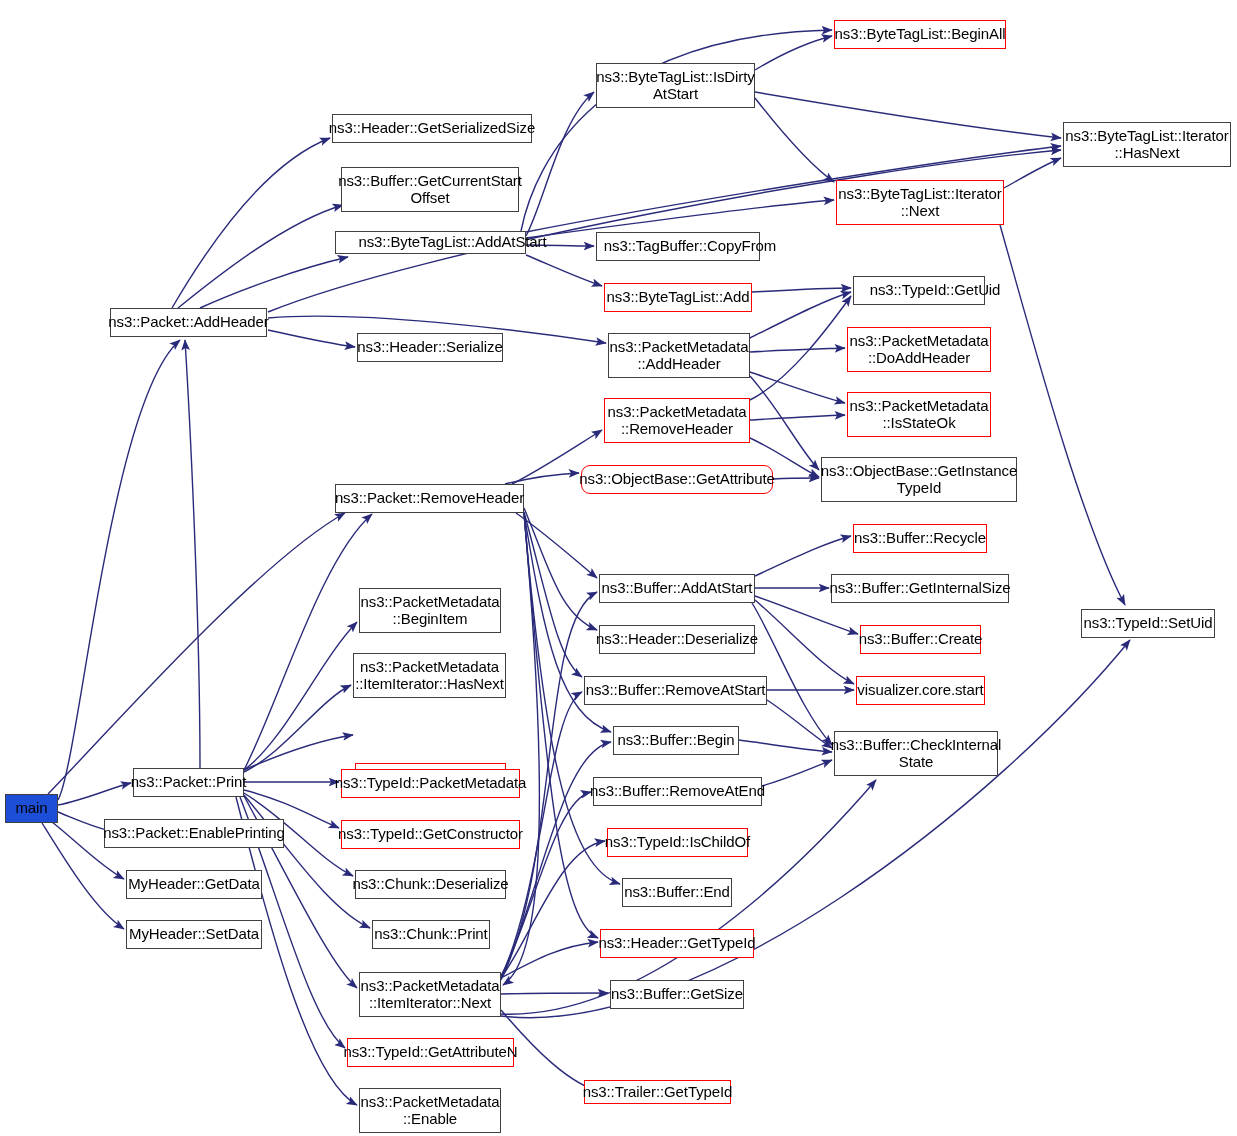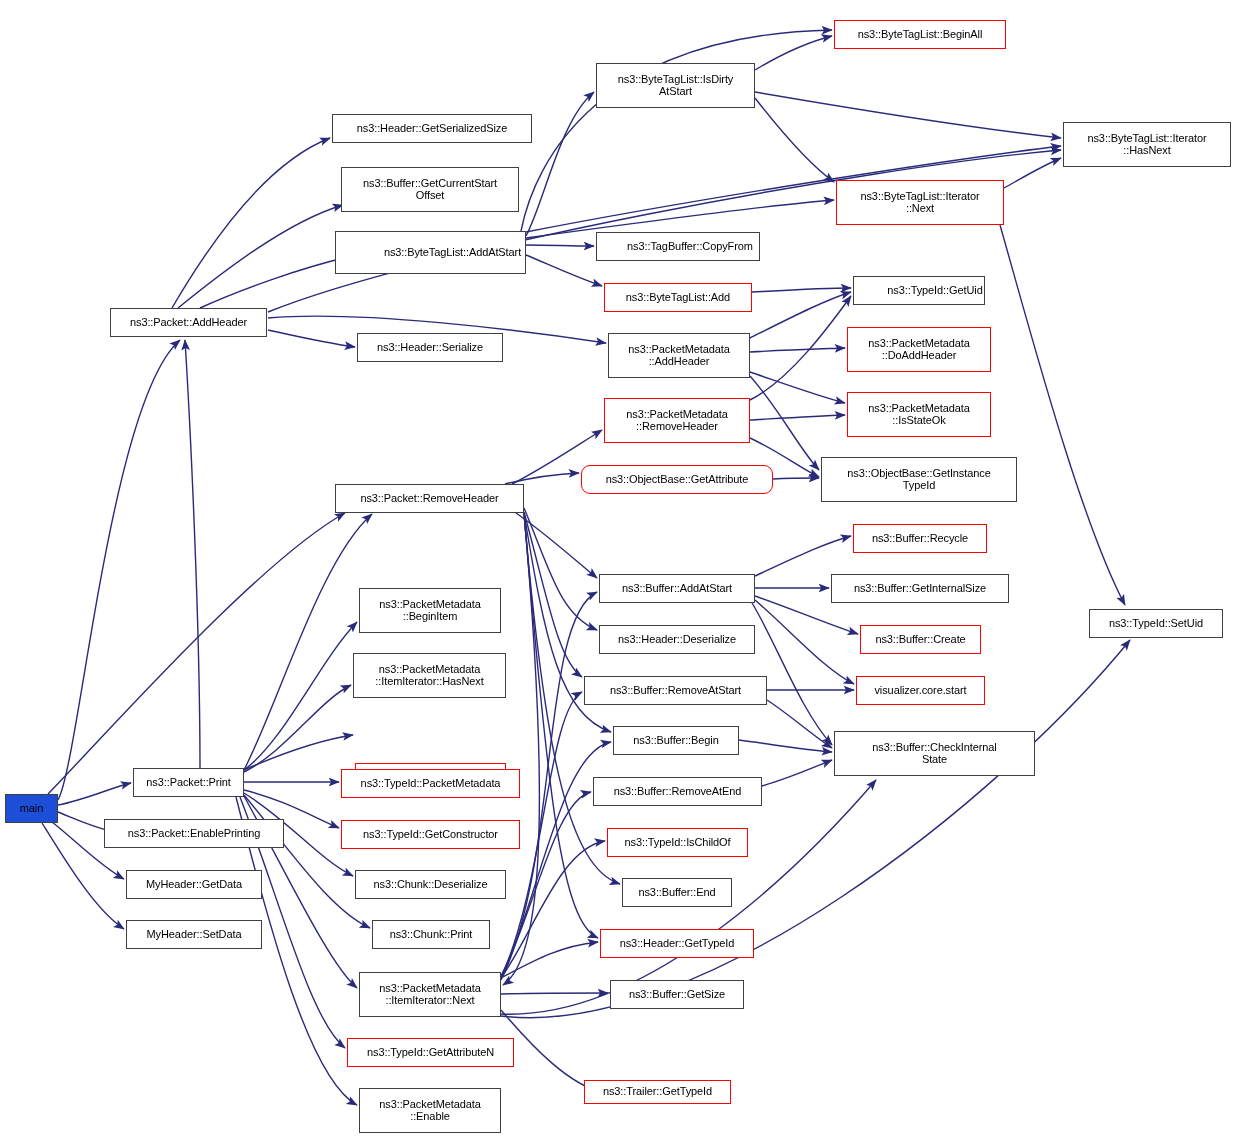--- a/index.html
+++ b/index.html
@@ -35,7 +35,7 @@
     background: #ffffff;
     border: 1px solid #404040;
     color: #000000;
-    font-size: 11px;
+    font-size: 15px;
     letter-spacing: -0.1px;
     white-space: pre-line;
     z-index: 5;

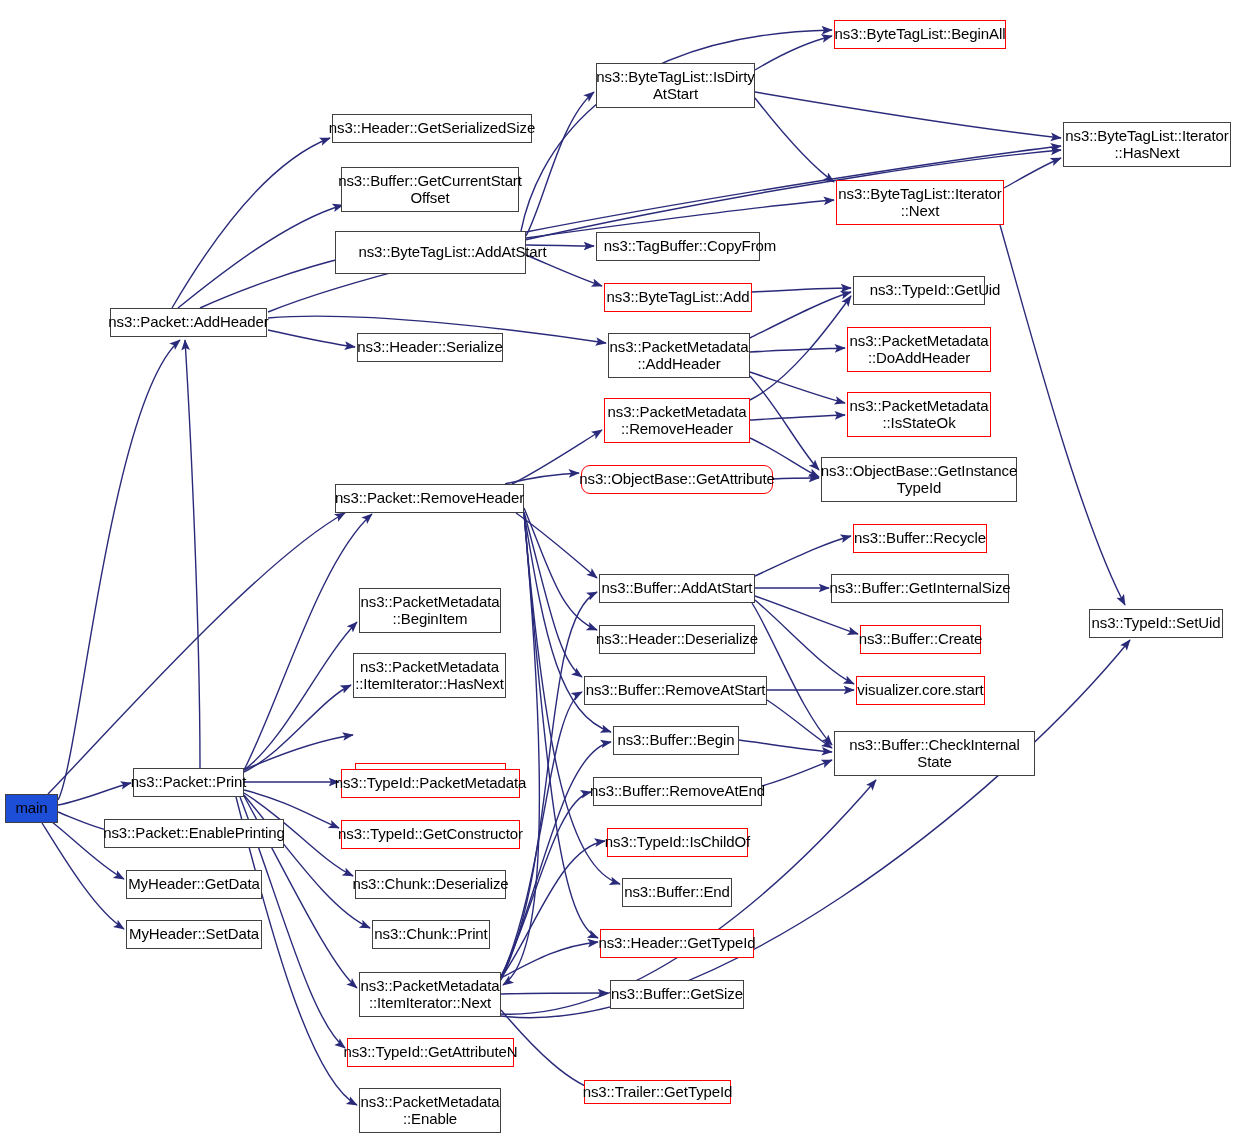--- a/index.html
+++ b/index.html
@@ -144,7 +144,7 @@
       <div class="node" style="left: 332px; top: 114px; width: 200px; height: 29px;">ns3::Header::GetSerializedSize</div>
       <div class="node" style="left: 341px; top: 167px; width: 178px; height: 45px;">ns3::Buffer::GetCurrentStart
 Offset</div>
-      <div class="node" style="left: 335px; top: 231px; width: 191px; height: 43px; padding-left: 44px;">ns3::ByteTagList::AddAtStart</div>
+      <div class="node" style="left: 335px; top: 231px; width: 191px; height: 23px; padding-left: 44px;">ns3::ByteTagList::AddAtStart</div>
       <div class="node" style="left: 357px; top: 333px; width: 146px; height: 29px;">ns3::Header::Serialize</div>
       <div class="node" style="left: 359px; top: 588px; width: 142px; height: 45px;">ns3::PacketMetadata
 ::BeginItem</div>

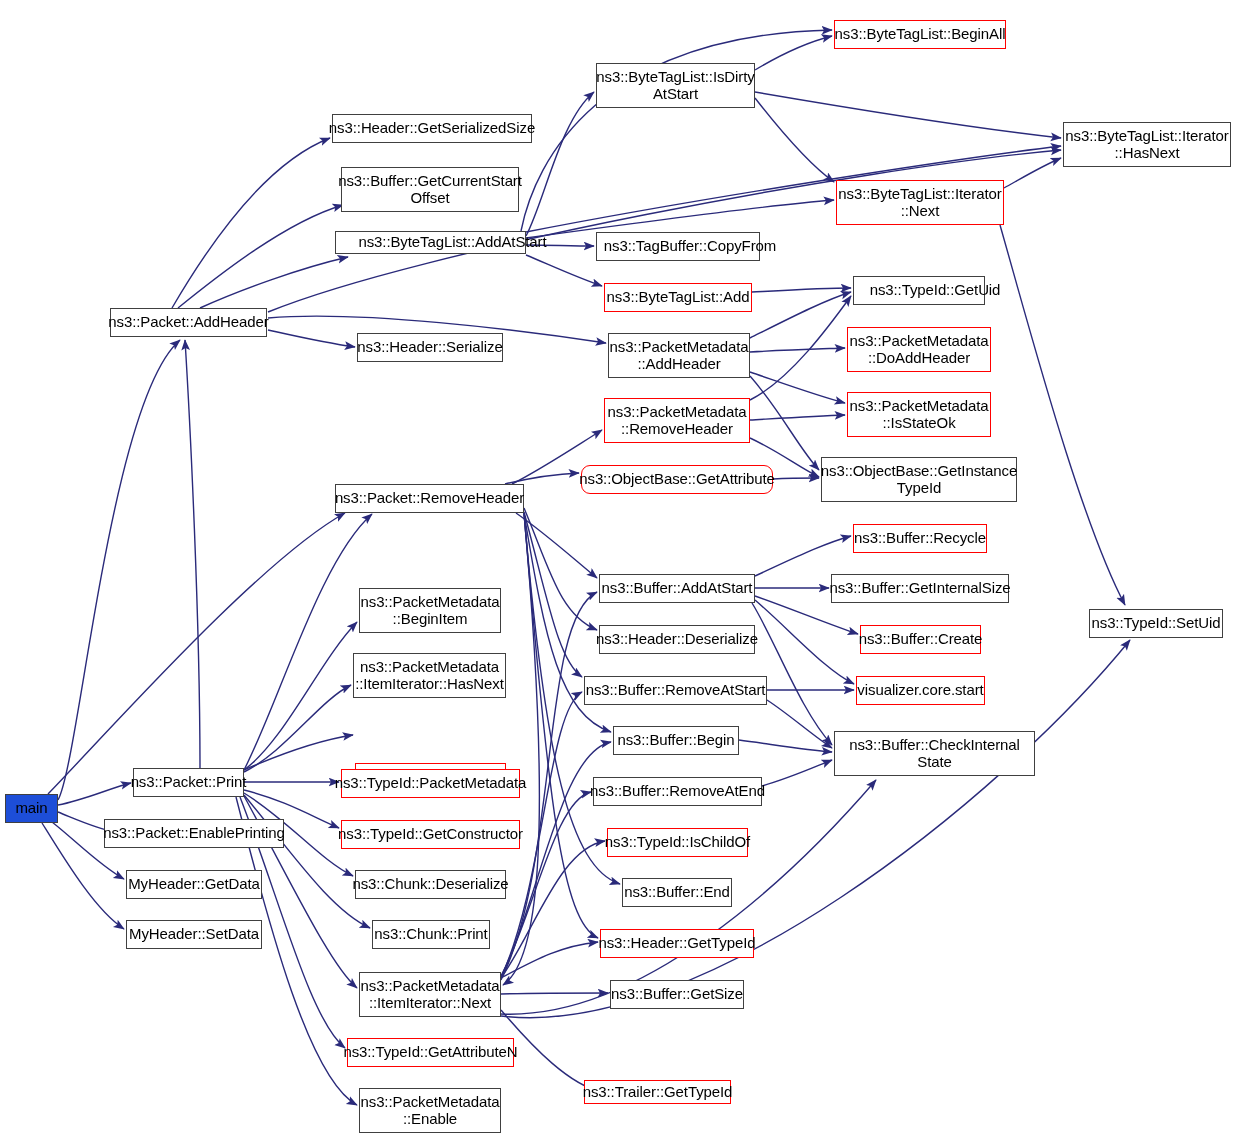--- a/index.html
+++ b/index.html
@@ -197,7 +197,7 @@
 State</div>
       <div class="node" style="left: 1063px; top: 122px; width: 168px; height: 45px;">ns3::ByteTagList::Iterator
 ::HasNext</div>
-      <div class="node" style="left: 1081px; top: 609px; width: 134px; height: 29px; margin-left: 8px;">ns3::TypeId::SetUid</div>
+      <div class="node" style="left: 1081px; top: 609px; width: 134px; height: 29px;">ns3::TypeId::SetUid</div>
     </div>
 </div>
 

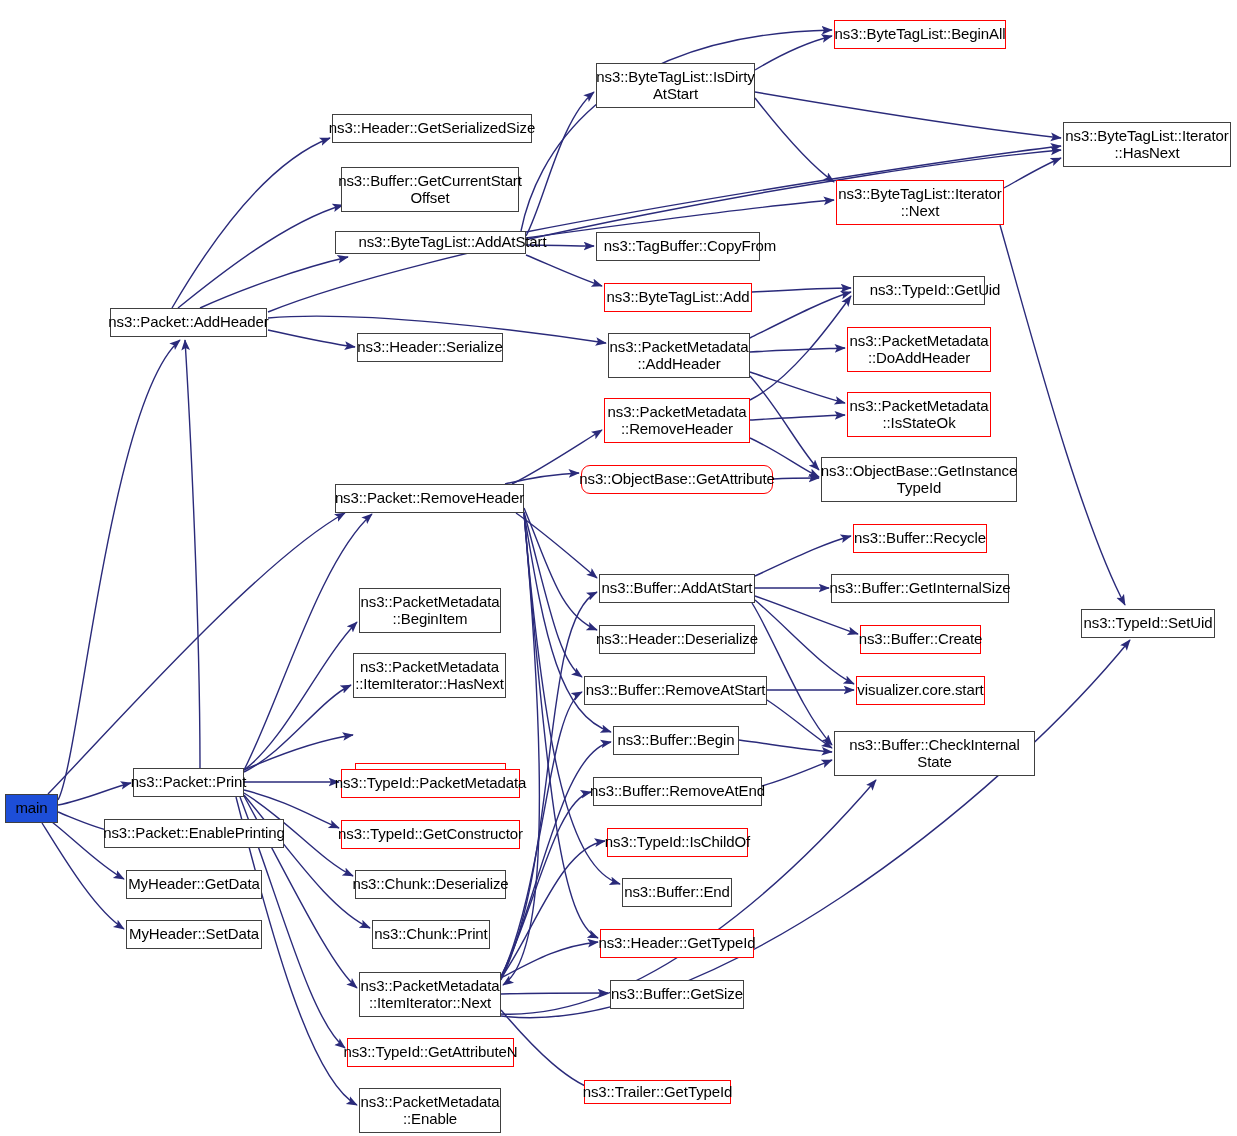--- a/index.html
+++ b/index.html
@@ -193,7 +193,7 @@
       <div class="node" style="left: 831px; top: 574px; width: 178px; height: 29px;">ns3::Buffer::GetInternalSize</div>
       <div class="node red" style="left: 860px; top: 625px; width: 121px; height: 29px;">ns3::Buffer::Create</div>
       <div class="node red" style="left: 856px; top: 676px; width: 129px; height: 29px;">visualizer.core.start</div>
-      <div class="node" style="left: 834px; top: 731px; width: 201px; height: 45px;">ns3::Buffer::CheckInternal
+      <div class="node" style="left: 834px; top: 731px; width: 164px; height: 45px;">ns3::Buffer::CheckInternal
 State</div>
       <div class="node" style="left: 1063px; top: 122px; width: 168px; height: 45px;">ns3::ByteTagList::Iterator
 ::HasNext</div>

